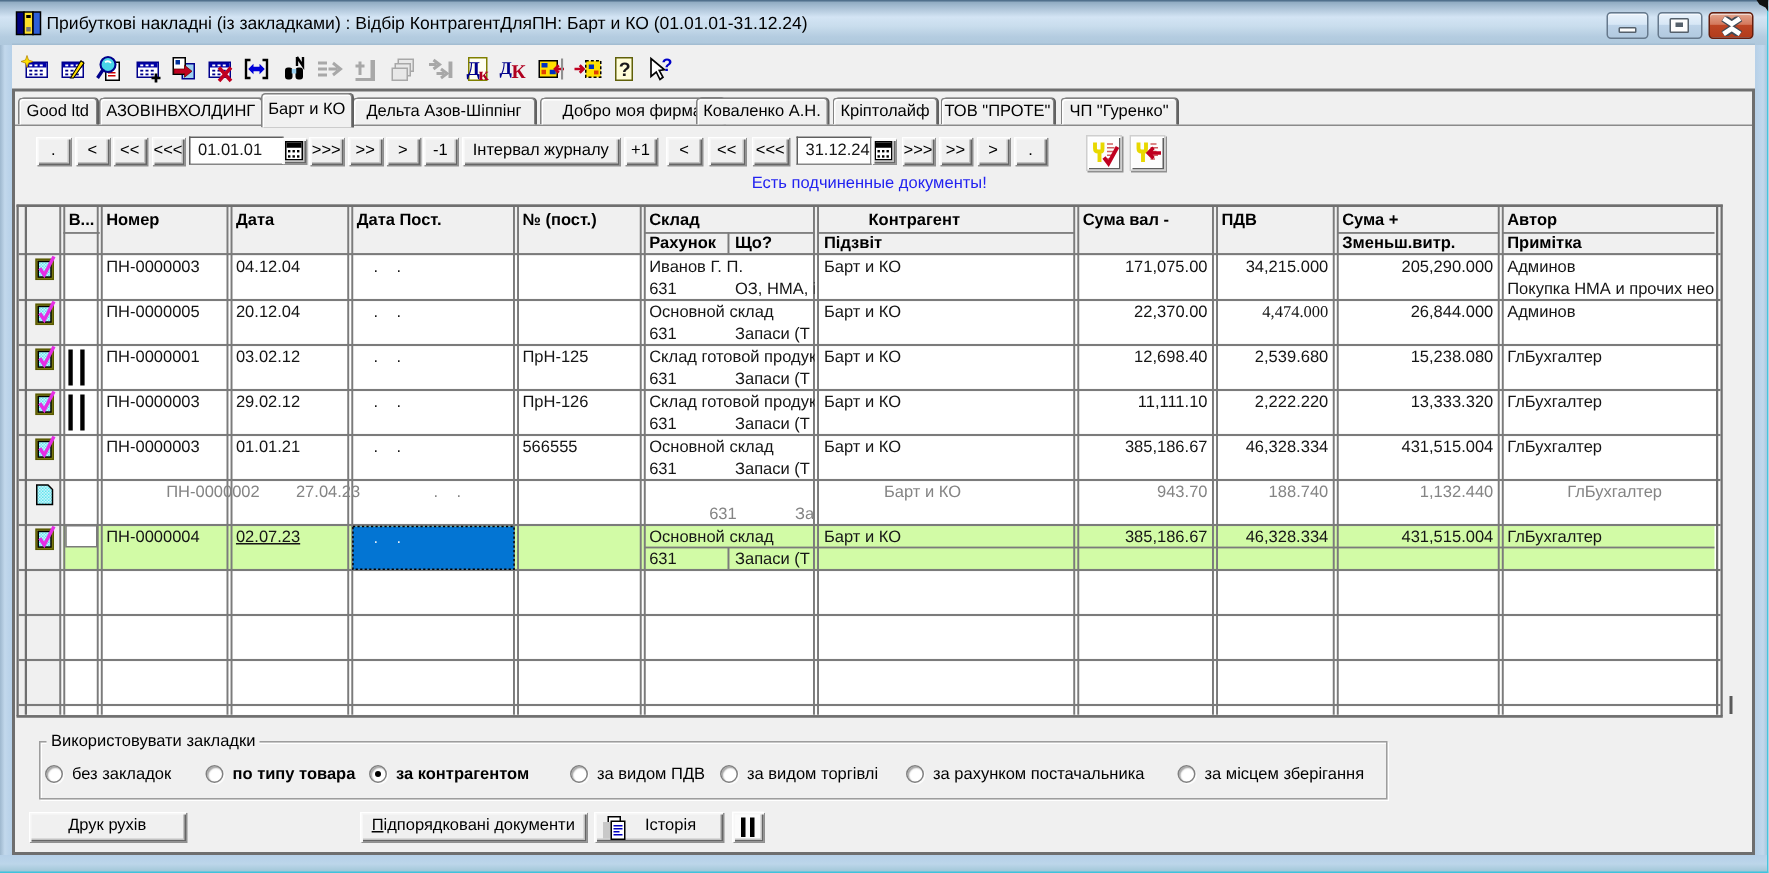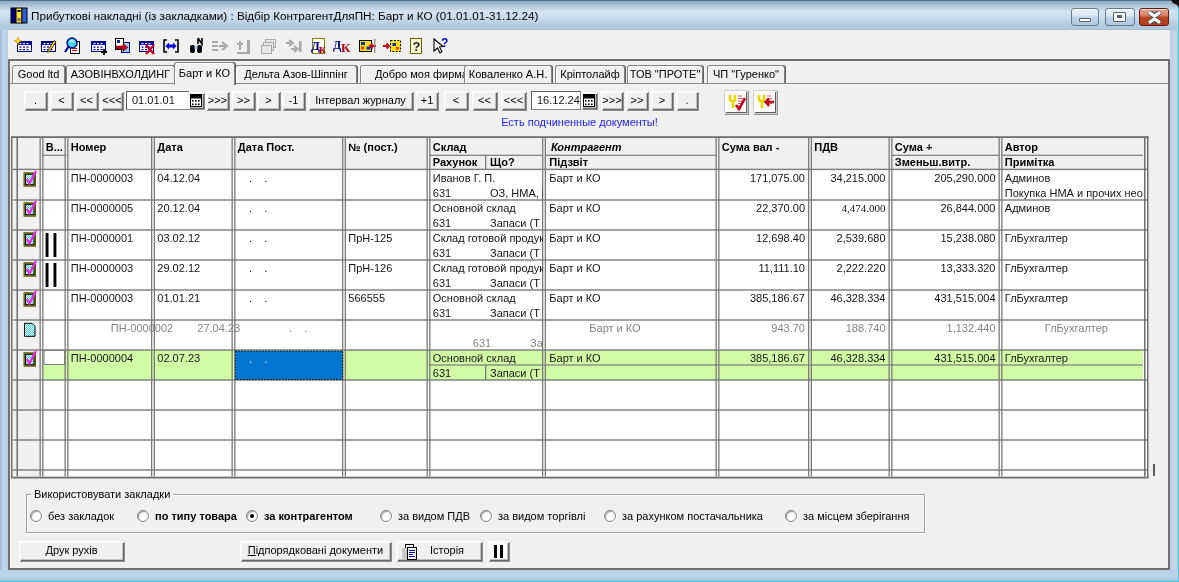--- a/index.html
+++ b/index.html
@@ -222,7 +222,7 @@
 <div class="btn" style="left:472px;top:91px;width:25px;height:19px;line-height:18px;">&lt;&lt;</div>
 <div class="btn" style="left:501px;top:91px;width:25px;height:19px;line-height:18px;">&lt;&lt;&lt;</div>
 <div class="a" style="left:531px;top:91px;width:50px;height:19px;background:#fff;border:1px solid #868686;border-top-color:#5f5f5f;border-left-color:#5f5f5f;"></div>
-<div class="t" style="left:537px;top:94px;font-size:11px;">16.12.24</div>
+<div class="t" style="left:537px;top:94px;font-size:11px;">31.12.24</div>
 <div class="btn" style="left:581px;top:92px;width:16px;height:17px;"></div>
 <svg class="a" style="left:583px;top:94px" width="12" height="13" viewBox="0 0 12 13">
     <rect x="0.5" y="0.5" width="11" height="12" fill="#fff" stroke="#000"></rect>

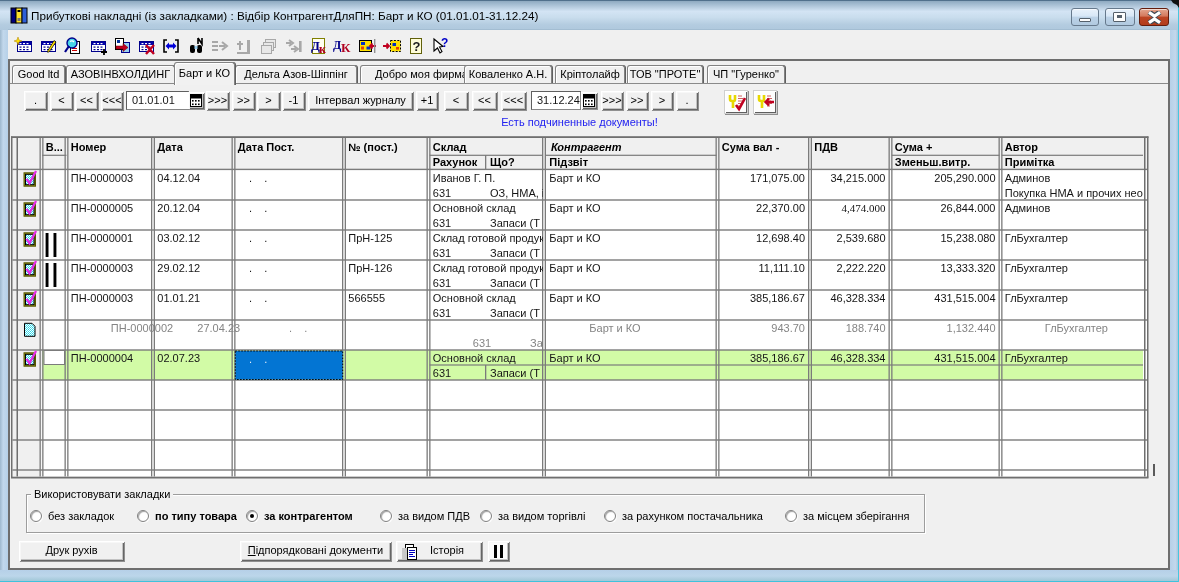--- a/index.html
+++ b/index.html
@@ -345,7 +345,7 @@
 <div class="t hd" style="left:237.8px;top:140.5px;">Дата Пост.</div>
 <div class="t hd" style="left:348.3px;top:140.5px;">№ (пост.)</div>
 <div class="t hd" style="left:432.8px;top:140.5px;">Склад</div>
-<div class="t hd" style="left:551px;top:140.5px;font-style:italic;">Контрагент</div>
+<div class="t hd" style="left:579px;top:140.5px;">Контрагент</div>
 <div class="t hd" style="left:721.8px;top:140.5px;">Сума вал -</div>
 <div class="t hd" style="left:814.3px;top:140.5px;text-align:right;">ПДВ</div>
 <div class="t hd" style="left:894.8px;top:140.5px;">Сума +</div>

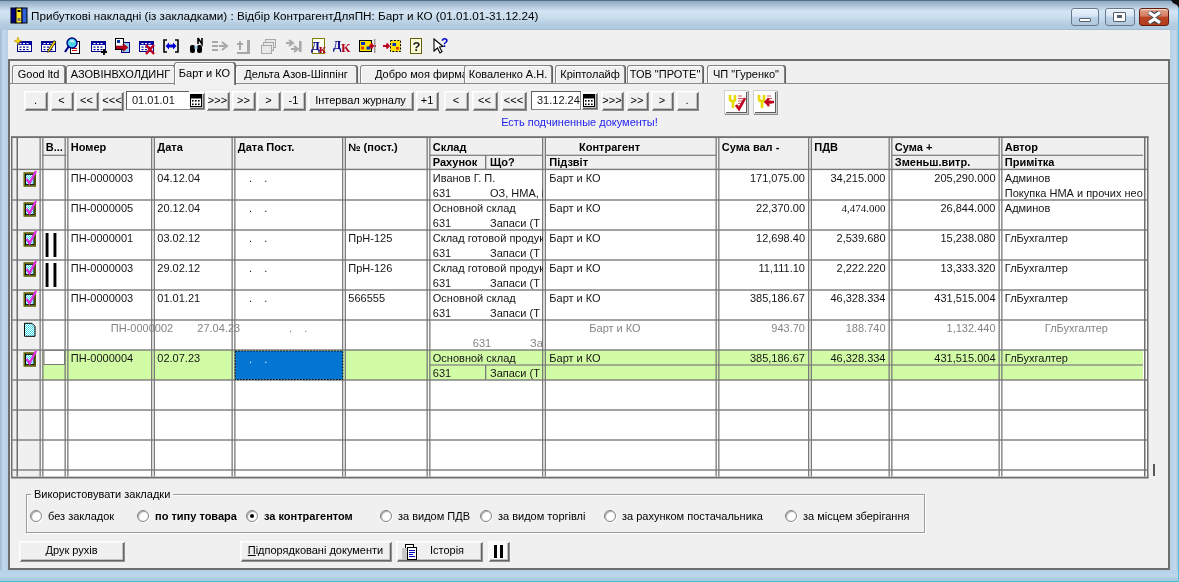--- a/index.html
+++ b/index.html
@@ -425,7 +425,7 @@
 <div class="t gr tr" style="left:895.5px;top:321.5px;width:100px;">1,132.440</div>
 <div class="t gr" style="left:1004.8px;top:321.5px;">ГлБухгалтер</div>
 <div class="t" style="left:70.8px;top:351.5px;">ПН-0000004</div>
-<div class="t" style="left:157.3px;top:351.5px;">02.07.23</div>
+<div class="t" style="left:157.3px;top:351.5px;text-decoration:underline;">02.07.23</div>
 <div class="t clip" style="left:432.8px;top:351.5px;width:110px;">Основной склад</div>
 <div class="t" style="left:432.8px;top:366.5px;">631</div>
 <div class="t clip" style="left:490.0px;top:366.5px;width:53px;">Запаси (Т</div>

